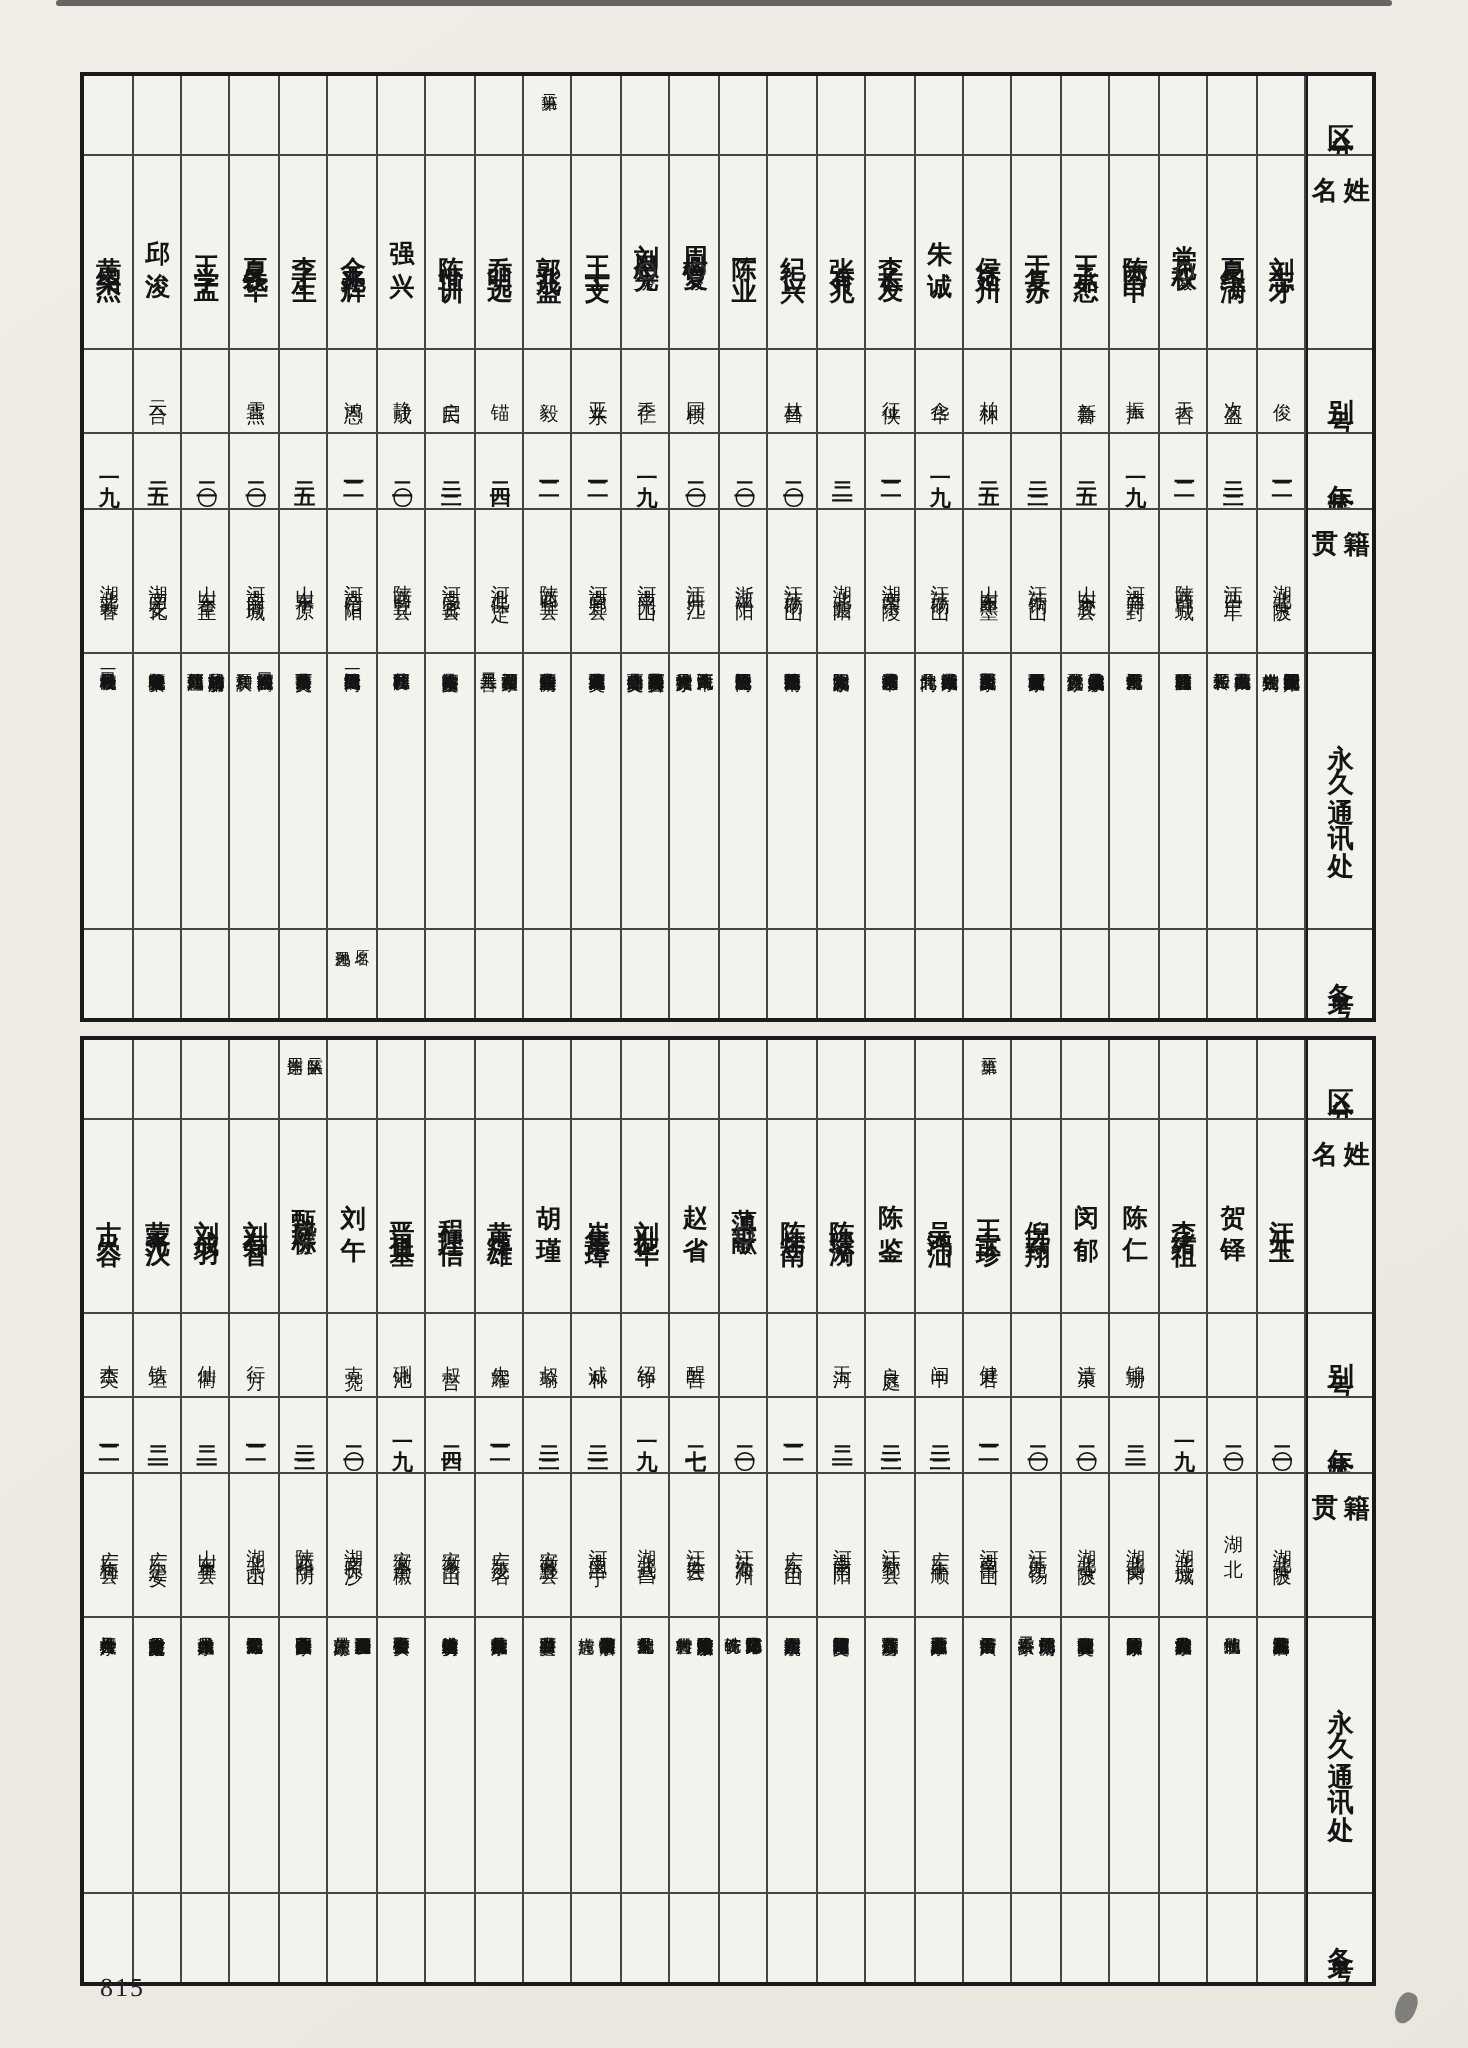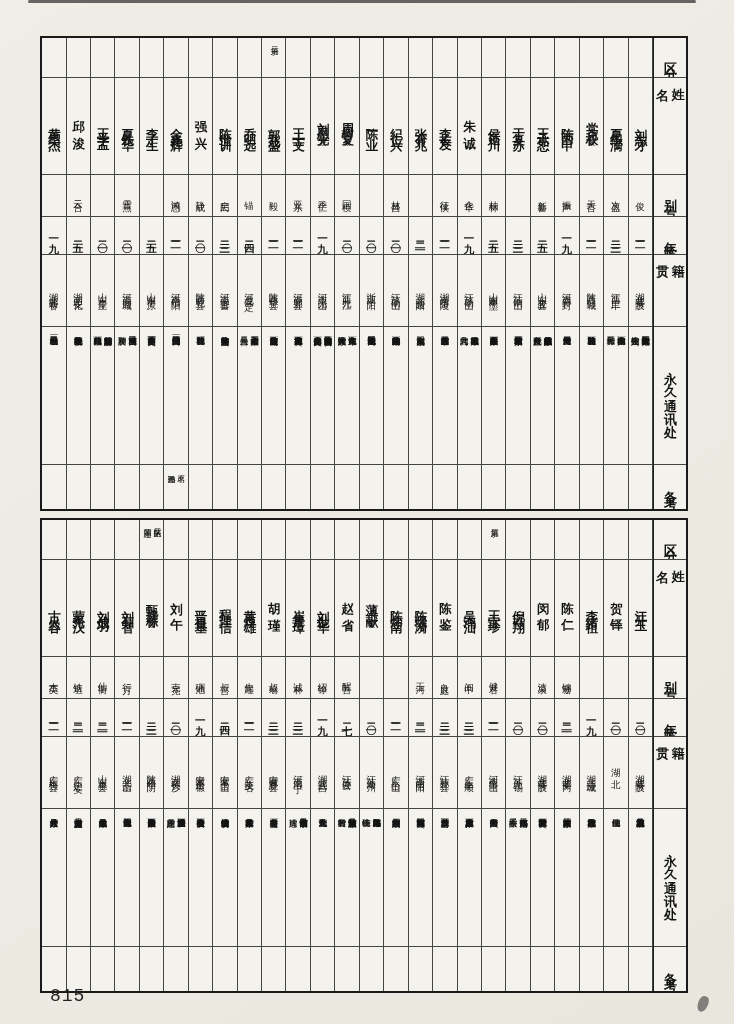--- a/index.html
+++ b/index.html
@@ -69,7 +69,7 @@
           margin-top:3px; letter-spacing:0; }
 
   .page-number { position:absolute; left:50px; top:986px;
-                 font-family:Liberation Mono, monospace; font-size:18px; color:#222;
+                 font-family:Liberation Serif, serif; font-size:13px; color:#222;
                  letter-spacing:1px; }
 </style>
 </head>

